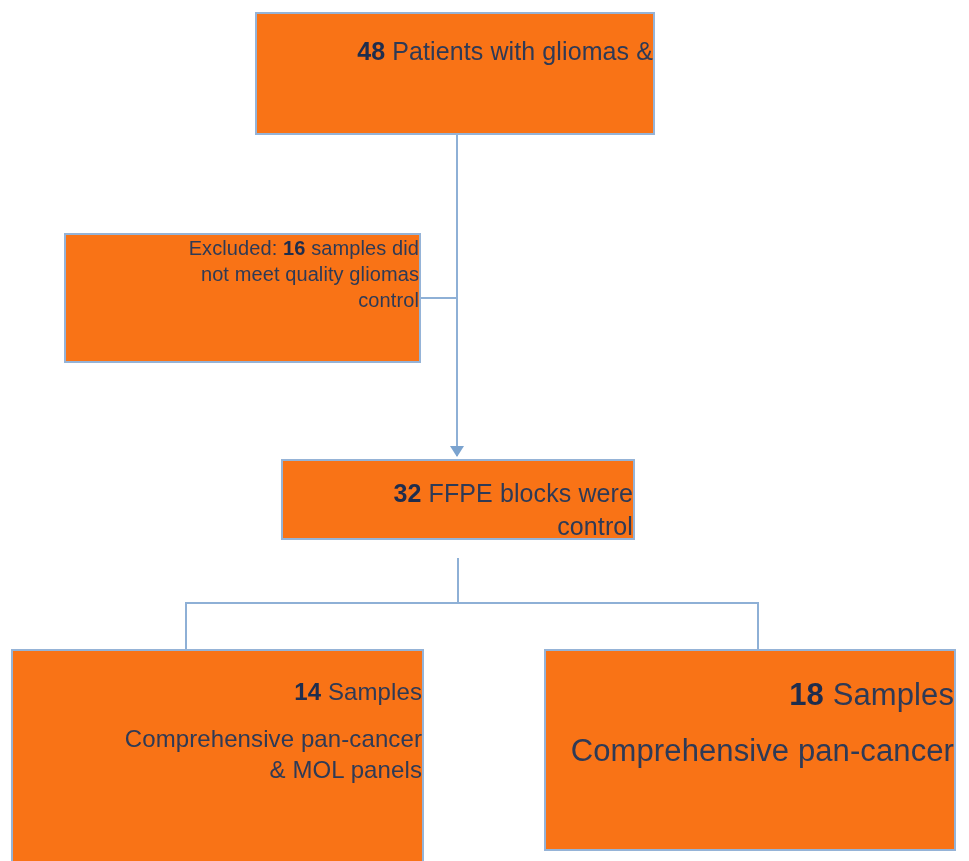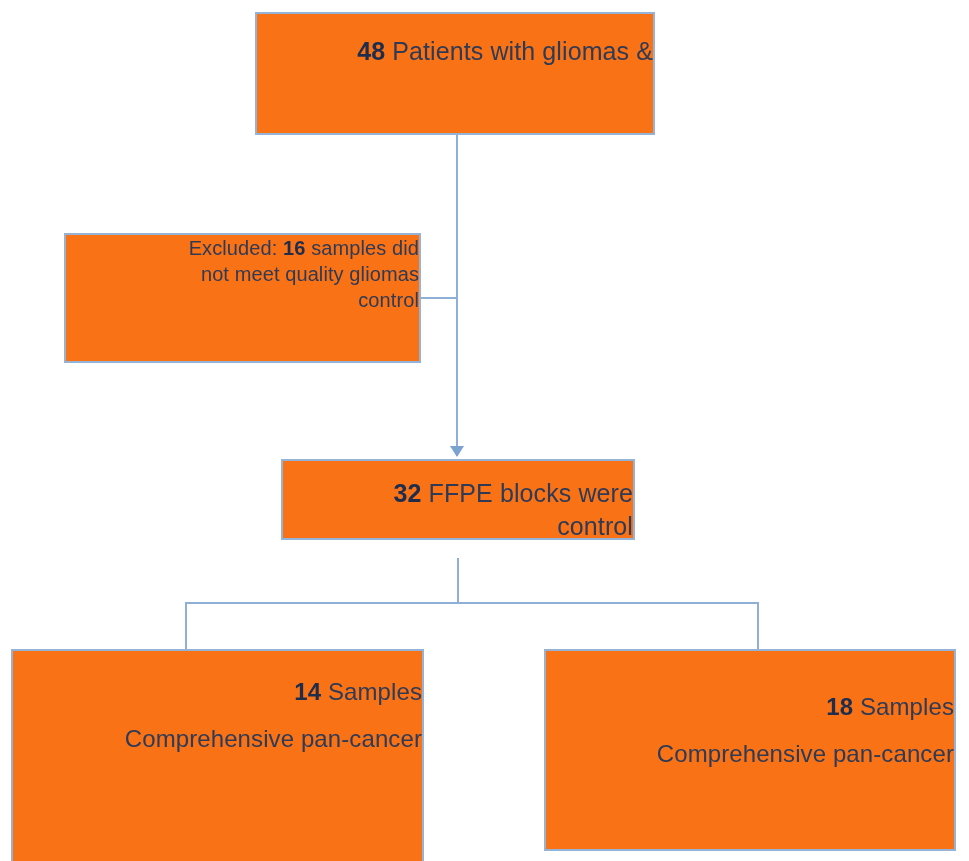--- a/index.html
+++ b/index.html
@@ -63,9 +63,9 @@
   }
   #node-panel-only {
     left: 544px;  top: 649px;  width: 412px;  height: 202px;
-    font-size: 24px;
+    font-size: 31px;
     justify-content: flex-start;
-    padding-top: 40px;
+    padding-top: 24px;
   }
   .node .gap {
     height: 16px;

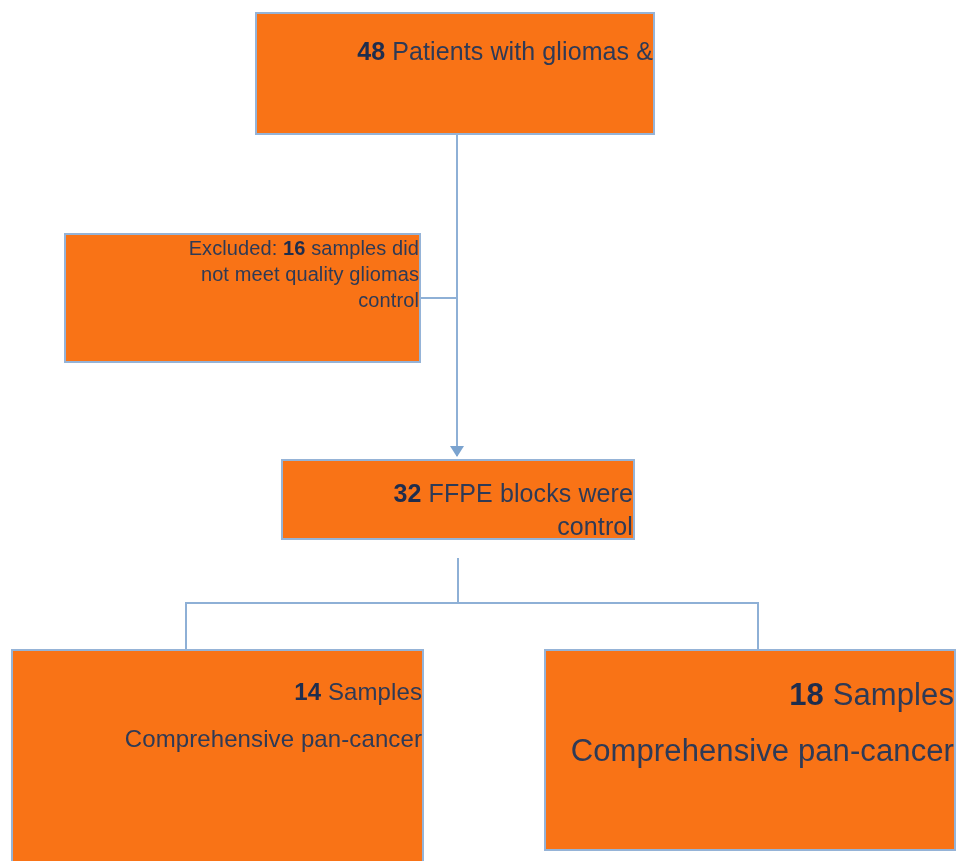--- a/index.html
+++ b/index.html
@@ -129,6 +129,7 @@
     <span class="line"><b>14</b><span> Samples</span></span>
     <span class="gap"></span>
     <span class="line">Comprehensive pan-cancer</span>
+    <span class="line">&amp; MOL panels</span>
   </div>
 
   <div class="node" id="node-panel-only">

